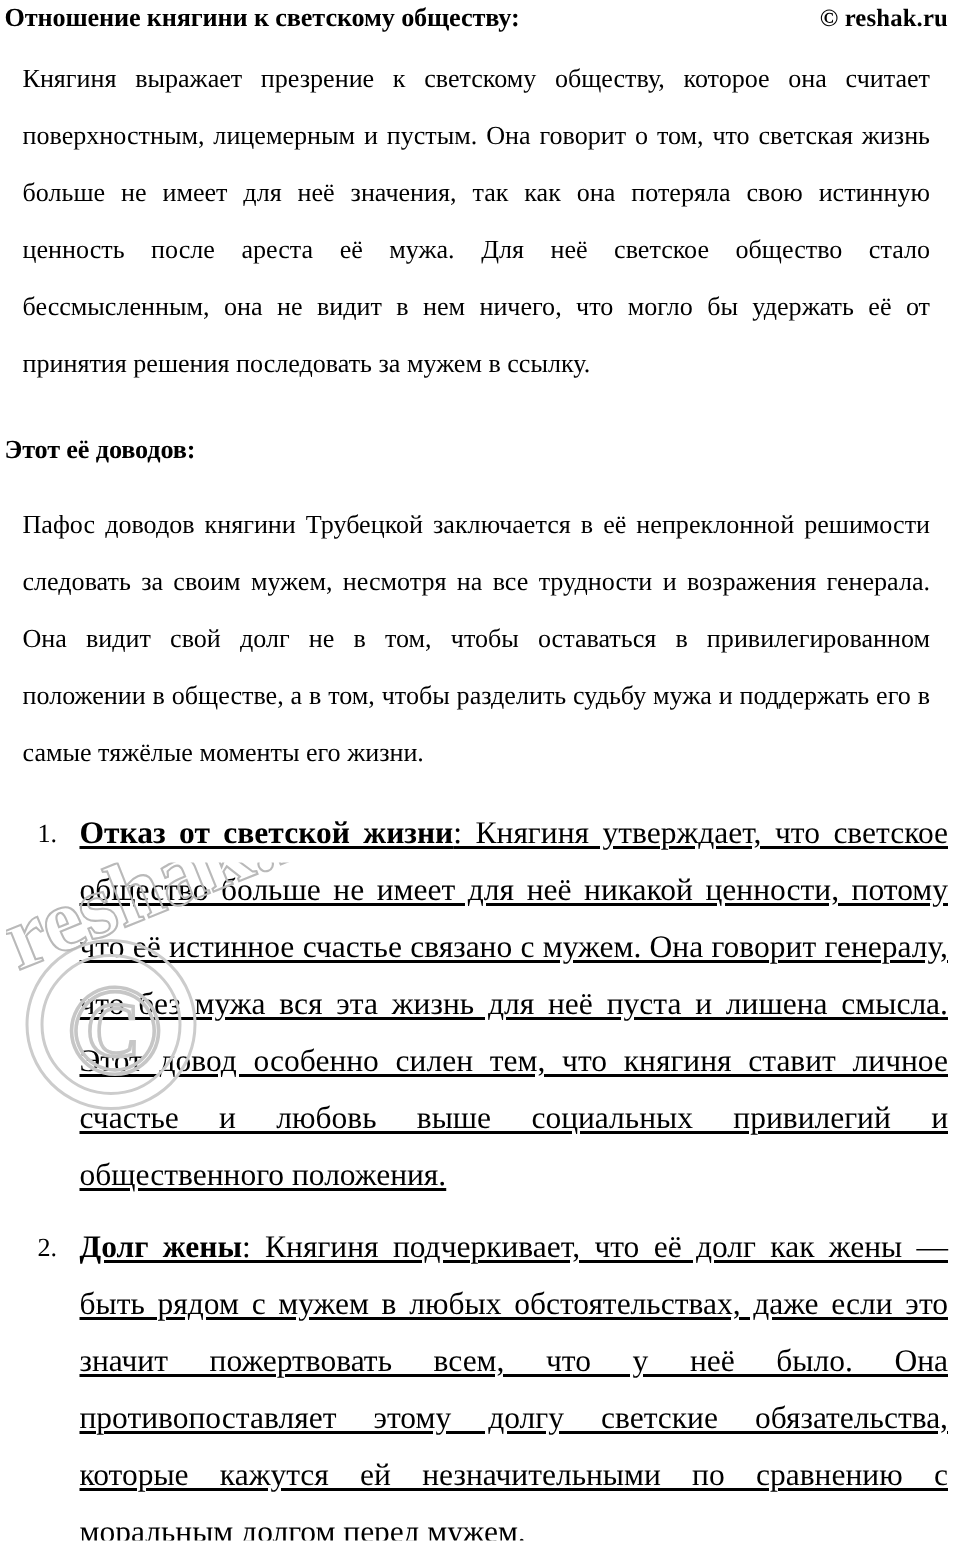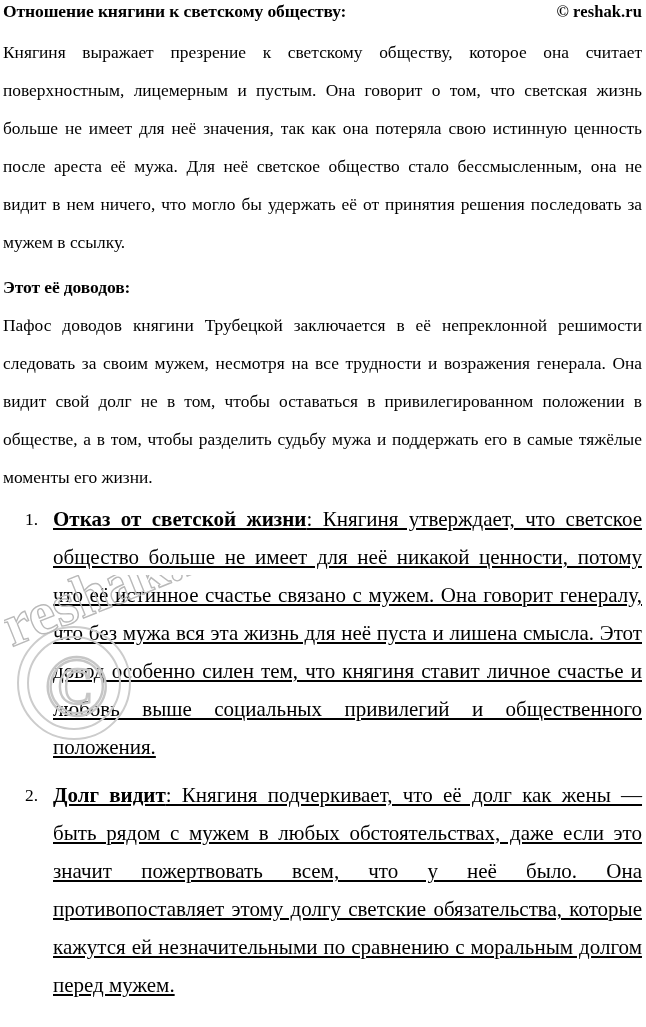--- a/index.html
+++ b/index.html
@@ -21,7 +21,7 @@
     width: 646px;
     height: 759px;
     box-sizing: border-box;
-    padding: 0 4px 0 3px;
+    padding: 0 14px 0 3px;
   }
 
   

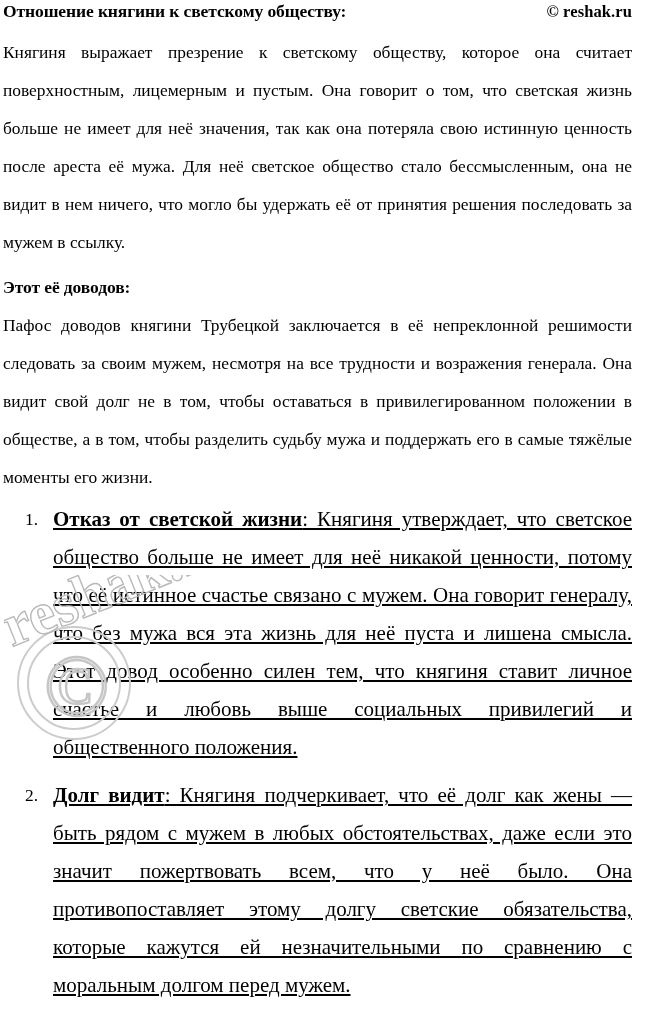--- a/index.html
+++ b/index.html
@@ -54,7 +54,7 @@
     line-height: 38px;
     text-align: justify;
     text-justify: inter-word;
-    margin: 0;
+    margin: 12px;
     hyphens: none;
   }
   .para.first { margin-top: 7px; }

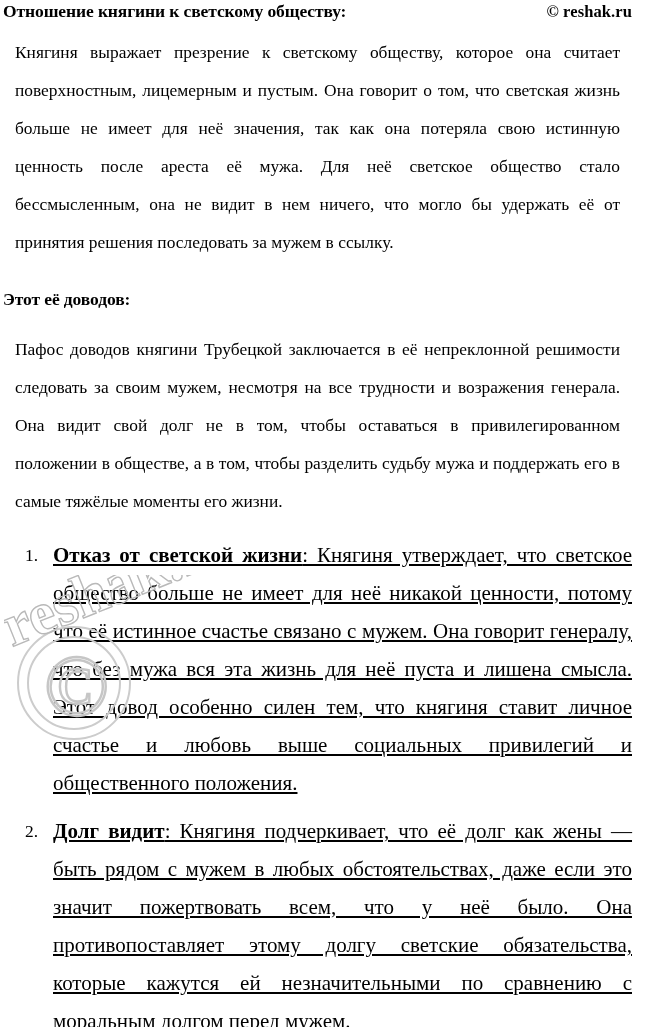--- a/index.html
+++ b/index.html
@@ -157,7 +157,7 @@
       <span class="lead">Отказ от светской жизни</span><span>: Княгиня утверждает, что светское общество больше не имеет для неё никакой ценности, потому что её истинное счастье связано с мужем. Она говорит генералу, что без мужа вся эта жизнь для неё пуста и лишена смысла. Этот довод особенно силен тем, что княгиня ставит личное счастье и любовь выше социальных привилегий и общественного положения.</span>
     </li>
     <li>
-      <span class="lead">Долг видит</span><span>: Княгиня подчеркивает, что её долг как жены — быть рядом с мужем в любых обстоятельствах, даже если это значит пожертвовать всем, что у неё было. Она противопоставляет этому долгу светские обязательства, которые кажутся ей незначительными по сравнению с моральным долгом перед мужем.</span>
+      <span class="lead">Долг жены</span><span>: Княгиня подчеркивает, что её долг как жены — быть рядом с мужем в любых обстоятельствах, даже если это значит пожертвовать всем, что у неё было. Она противопоставляет этому долгу светские обязательства, которые кажутся ей незначительными по сравнению с моральным долгом перед мужем.</span>
     </li>
   </ol>
 

